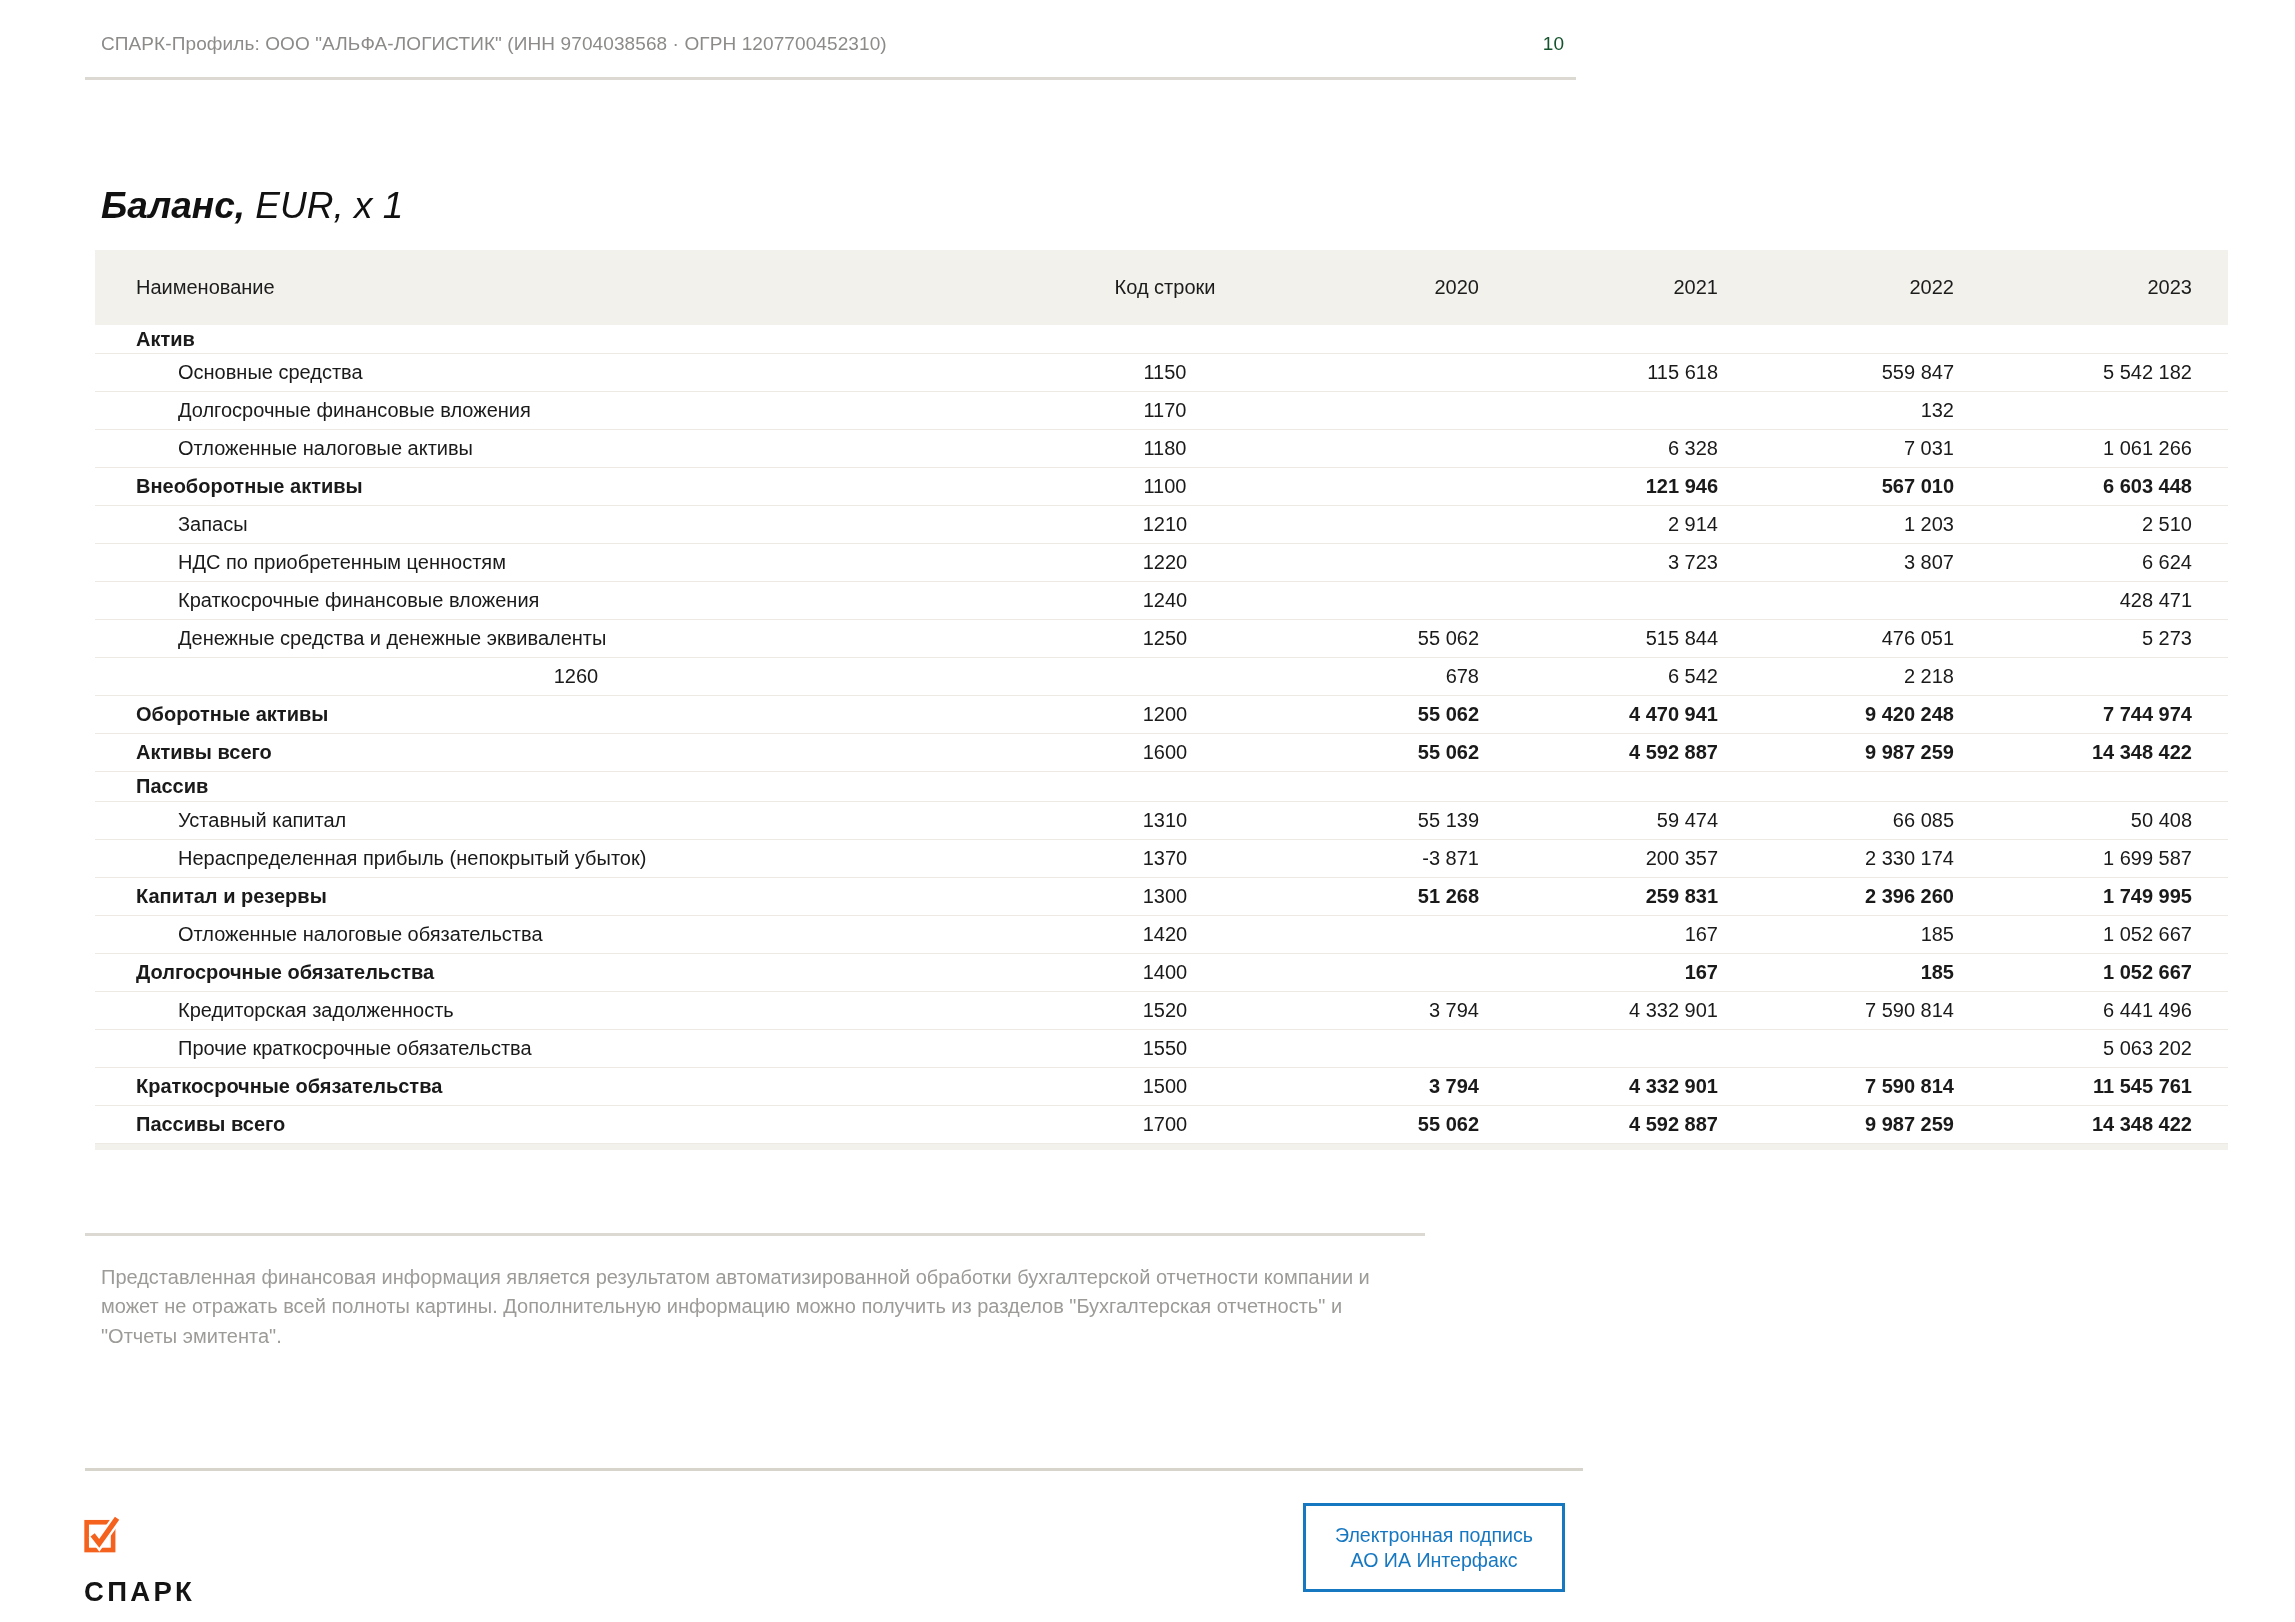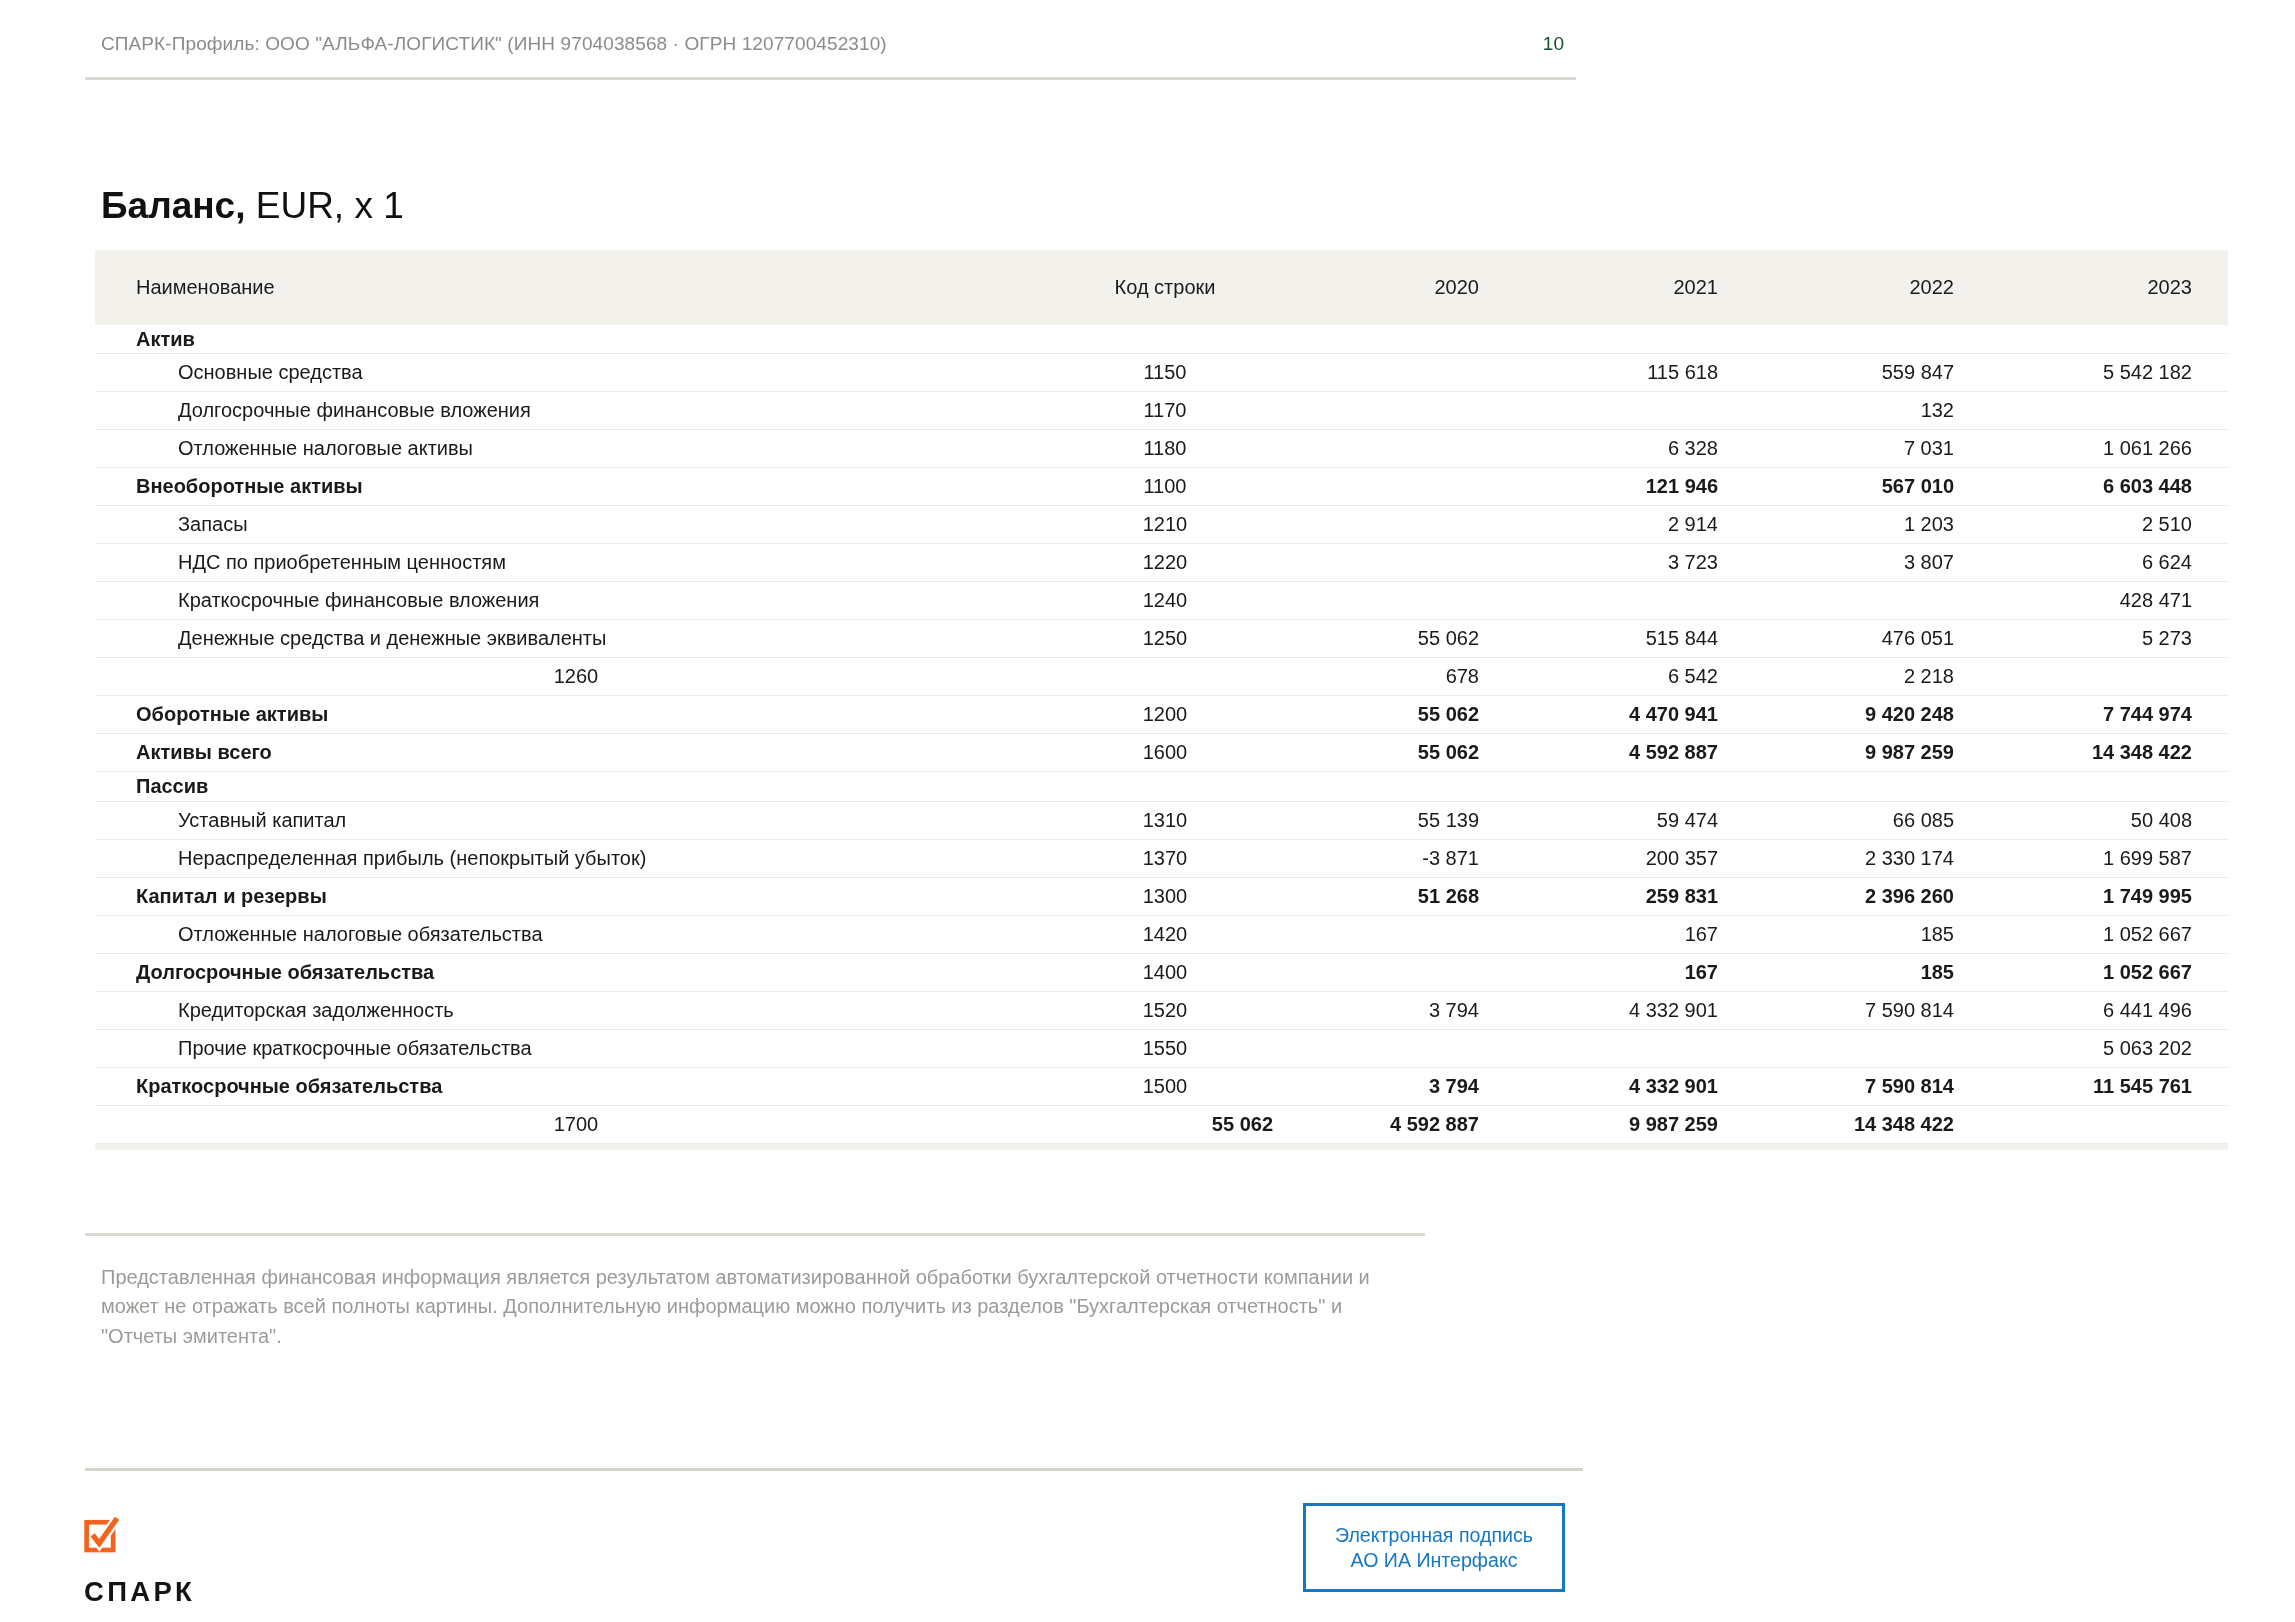--- a/index.html
+++ b/index.html
@@ -16,7 +16,7 @@
   .rule-top{top:77px;left:85px;width:1491px;height:2.6px;}
 
   
-  .page-title{top:185px;left:101px;font-size:37px;color:#111;}
+  .page-title{top:185px;left:101px;font-size:37px;color:#111;font-style:italic;}
   .page-title .b{font-weight:bold;}
 
   

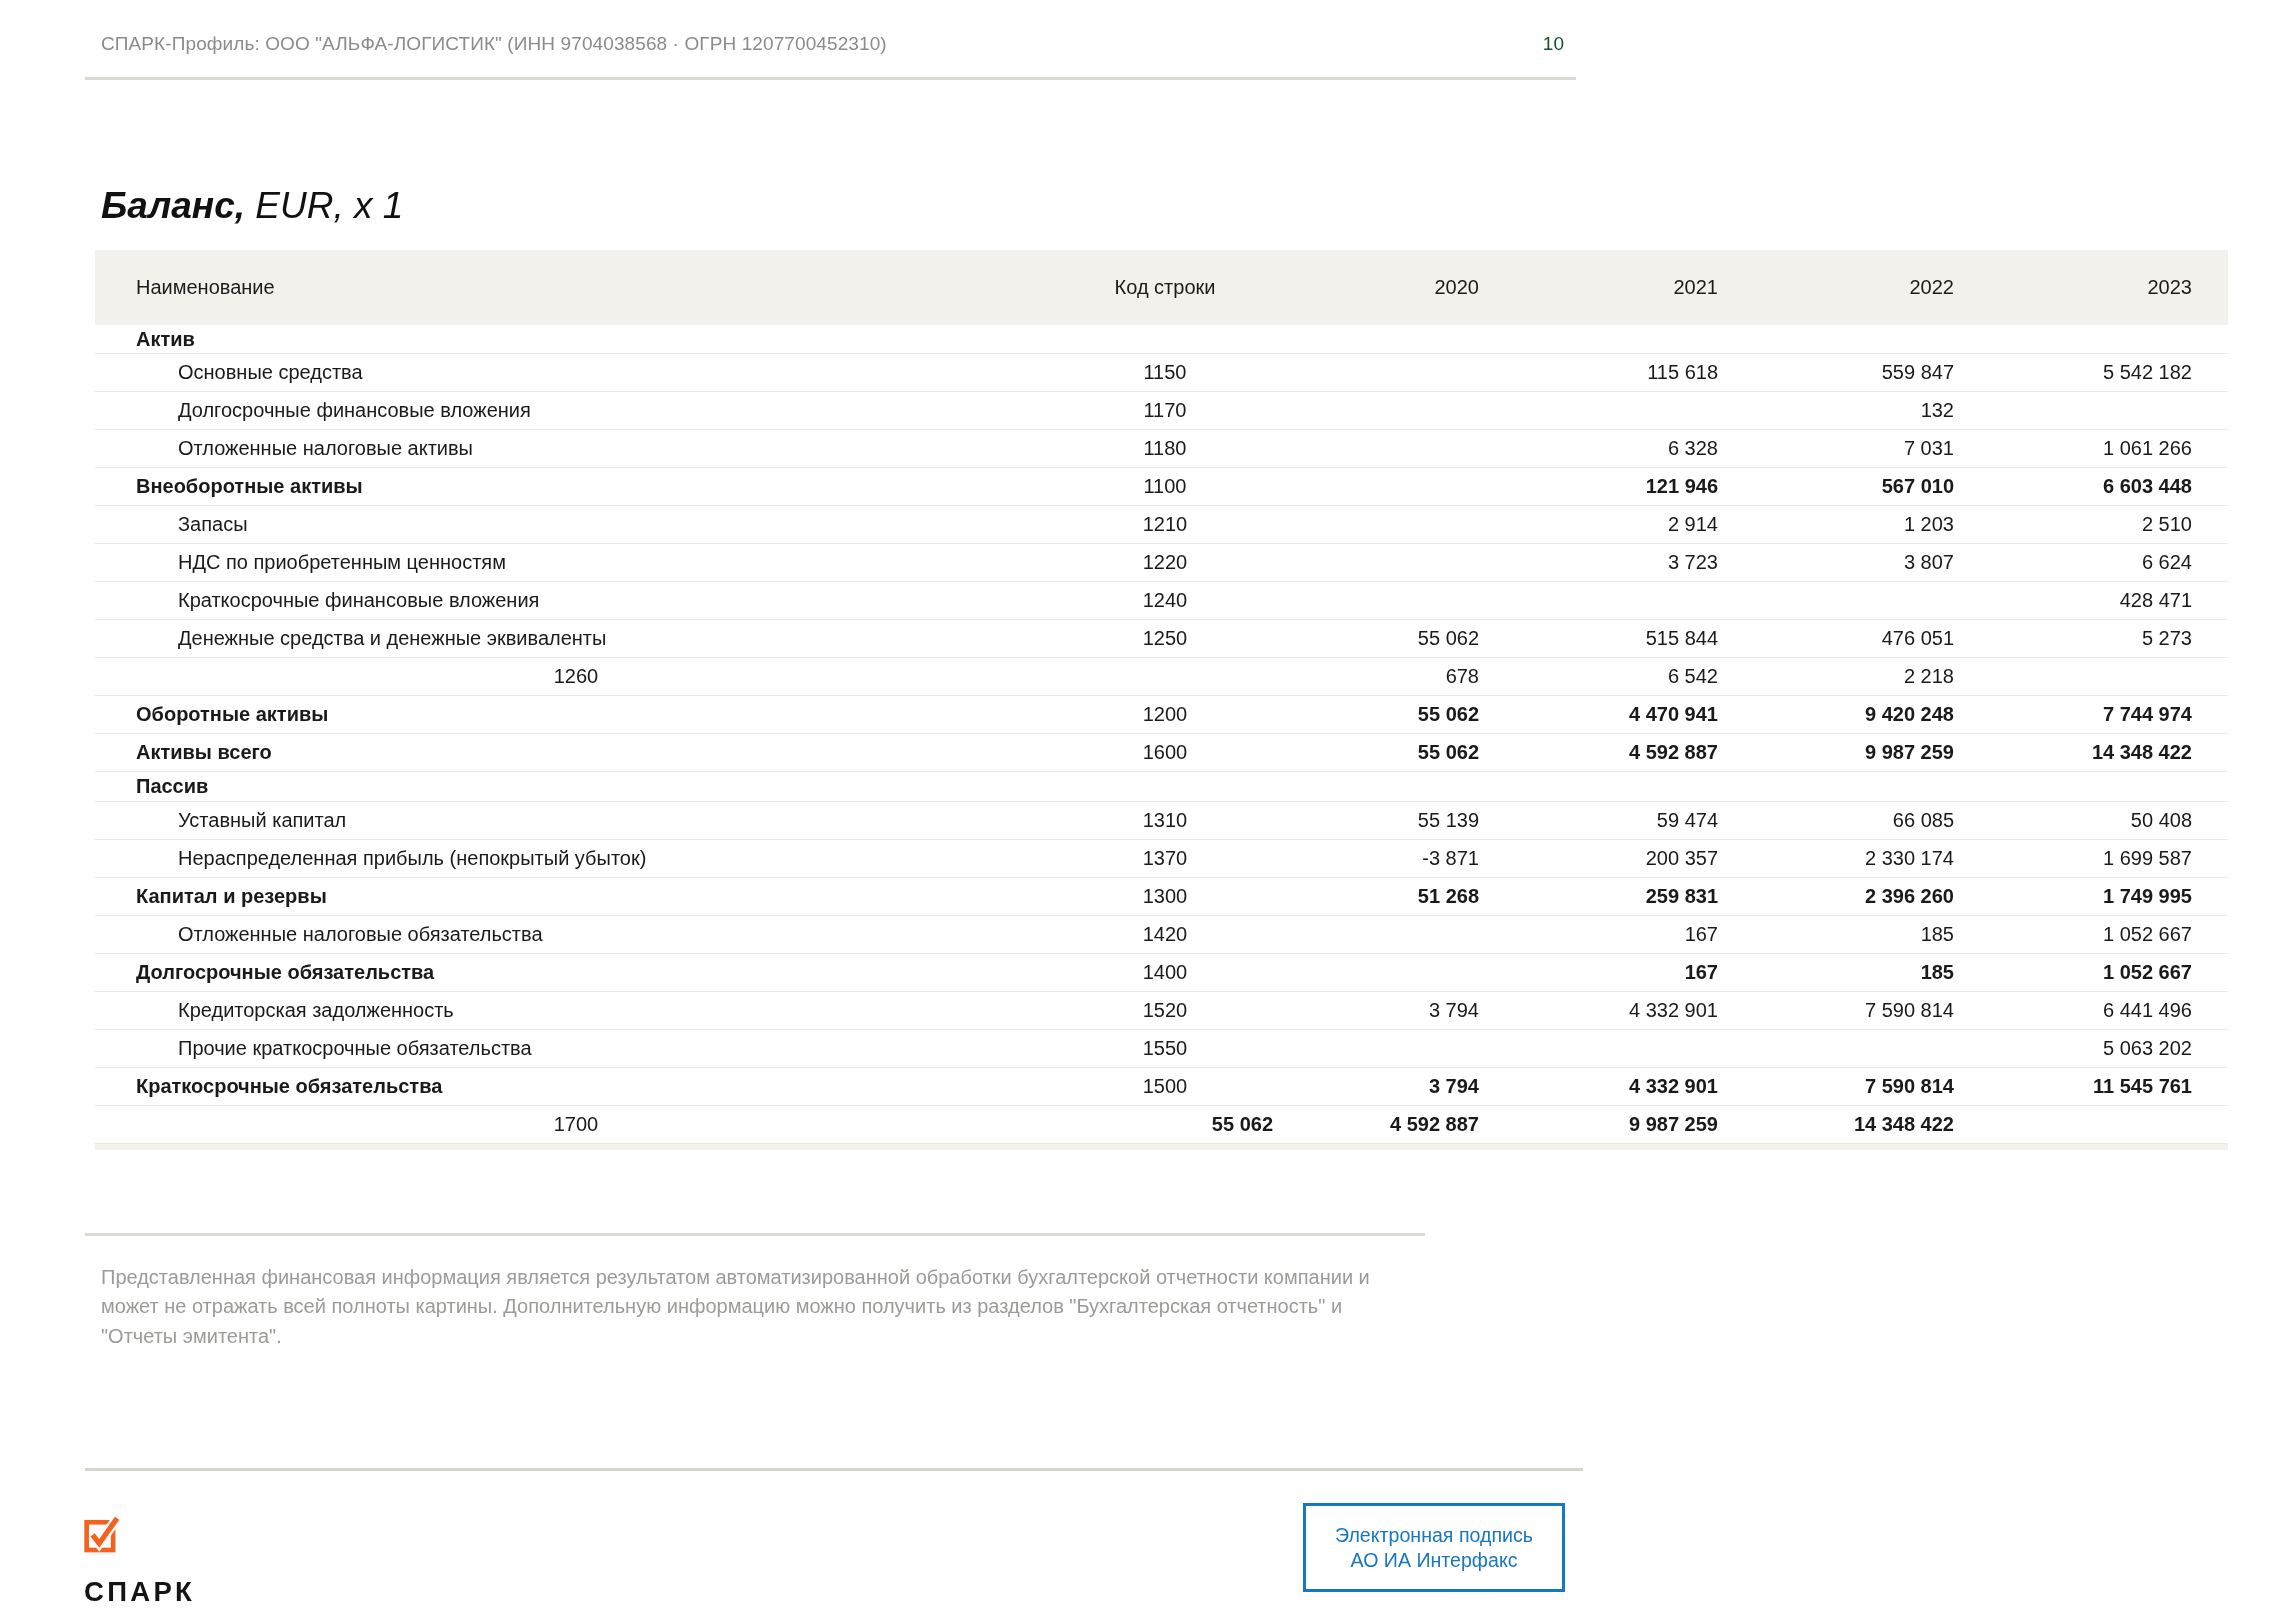--- a/index.html
+++ b/index.html
@@ -245,6 +245,7 @@
         <div class="c num">11 545 761</div>
       </div>
       <div class="grid trow total">
+        <div class="c name">Пассивы всего</div>
         <div class="c code">1700</div>
         <div class="c num">55 062</div>
         <div class="c num">4 592 887</div>

